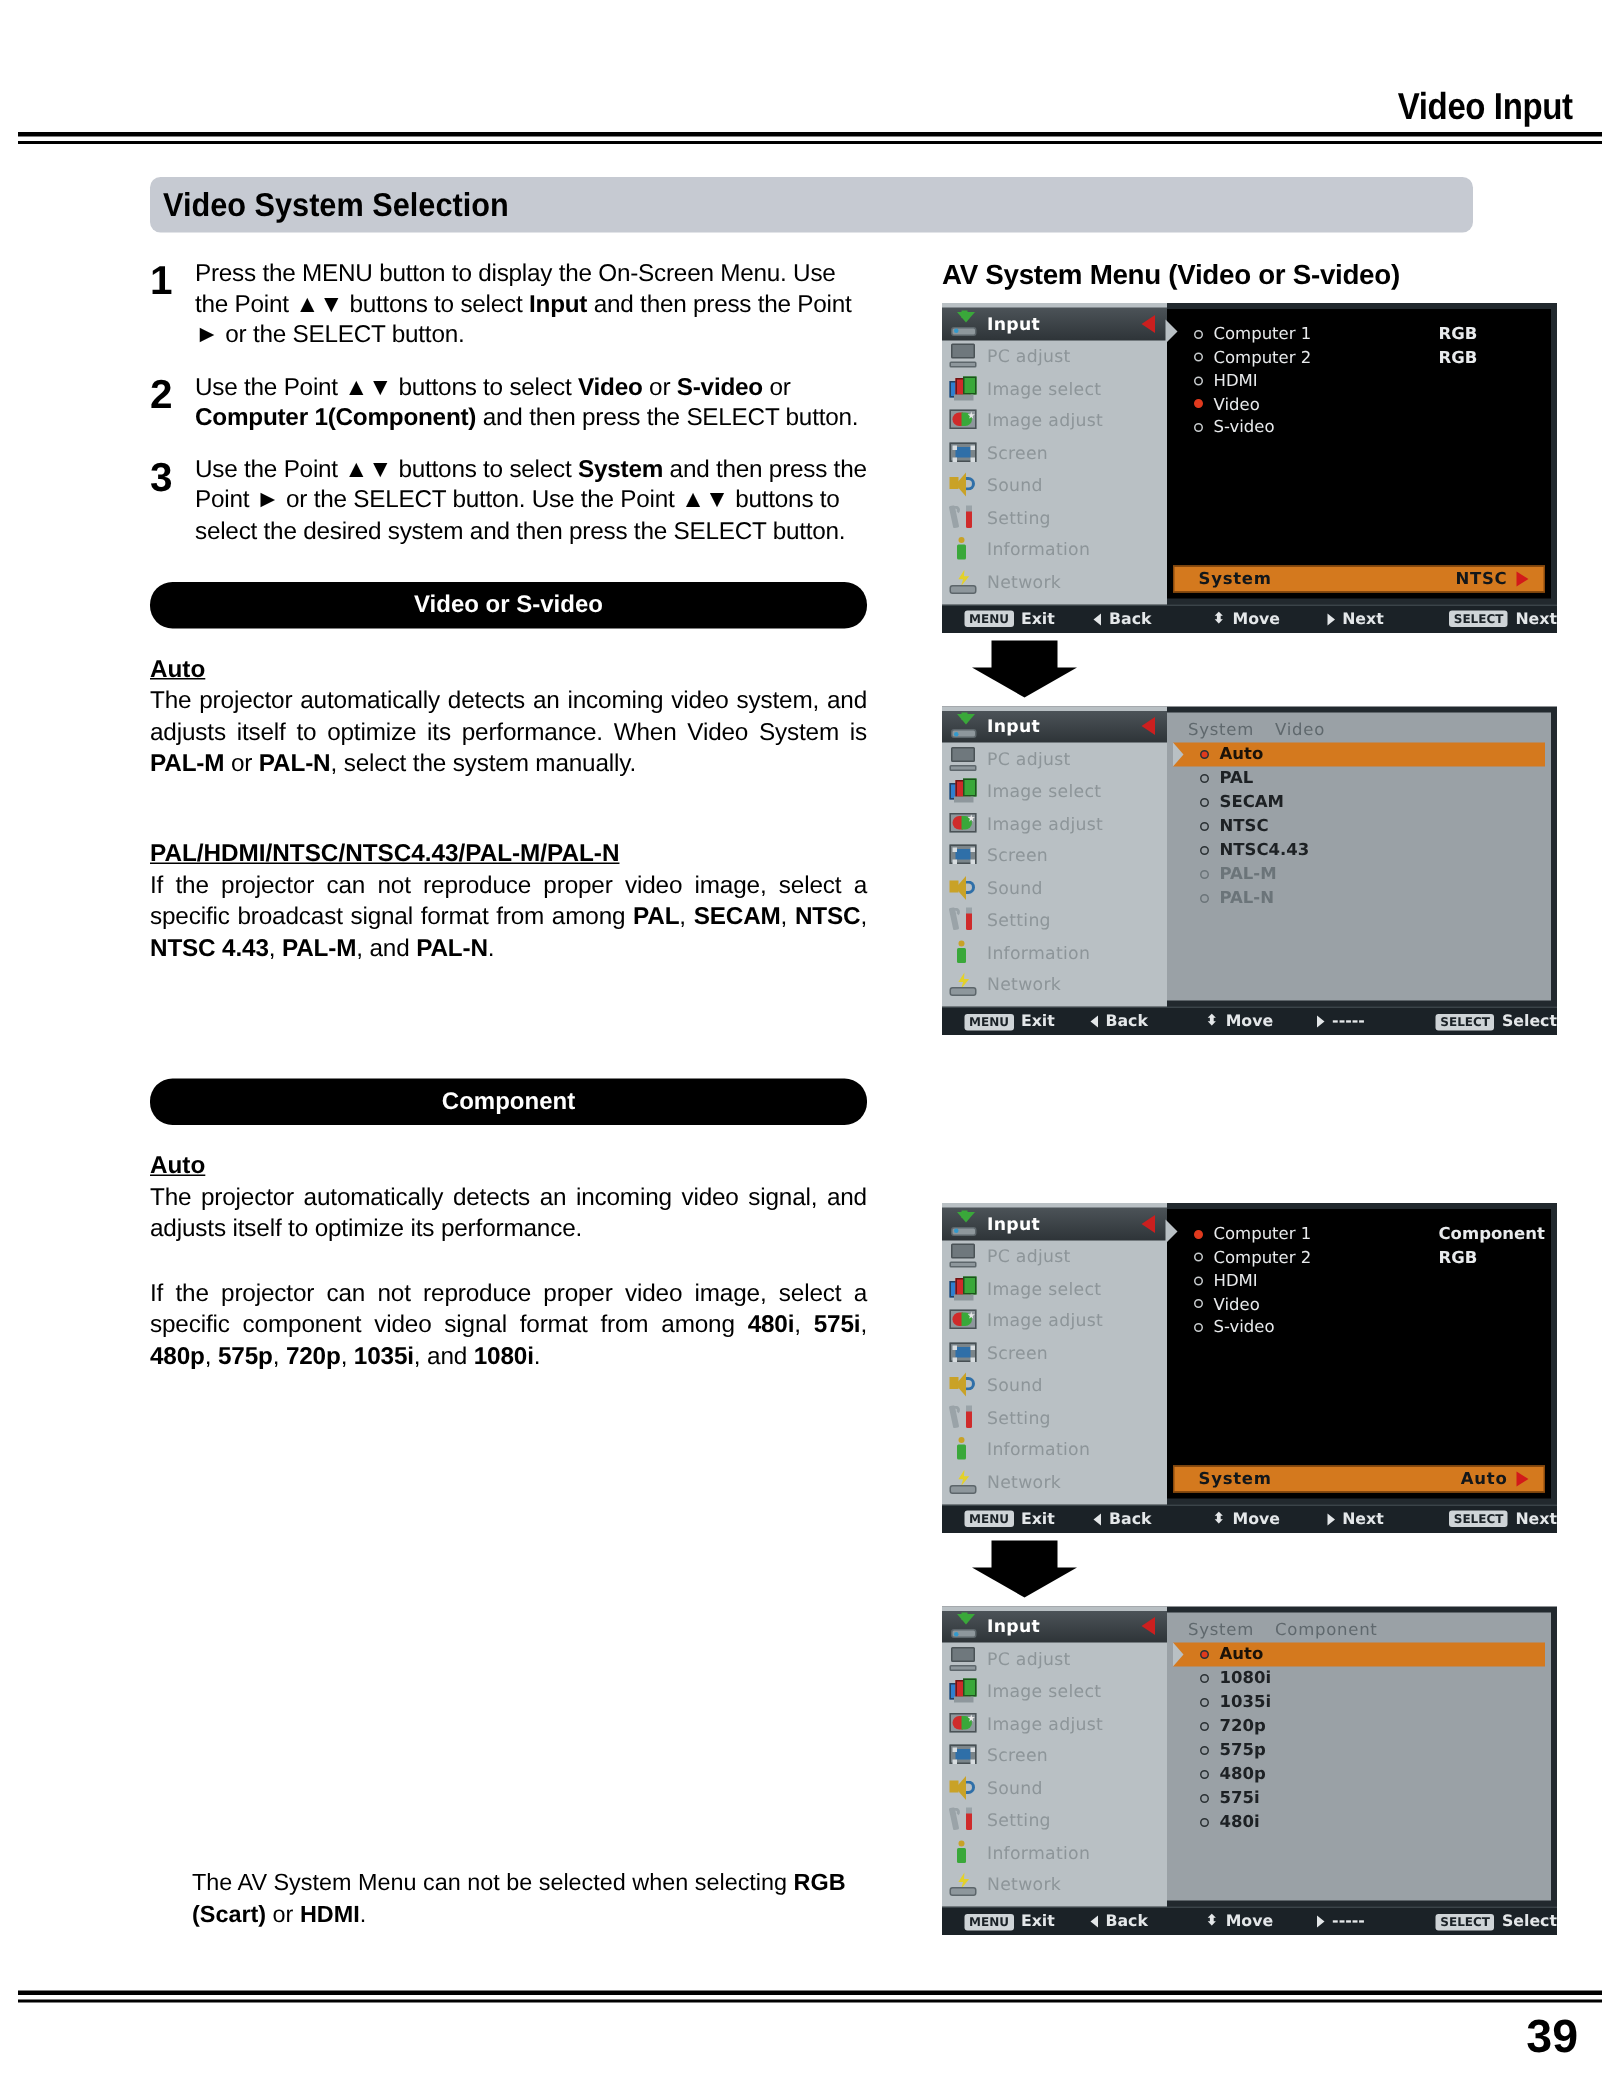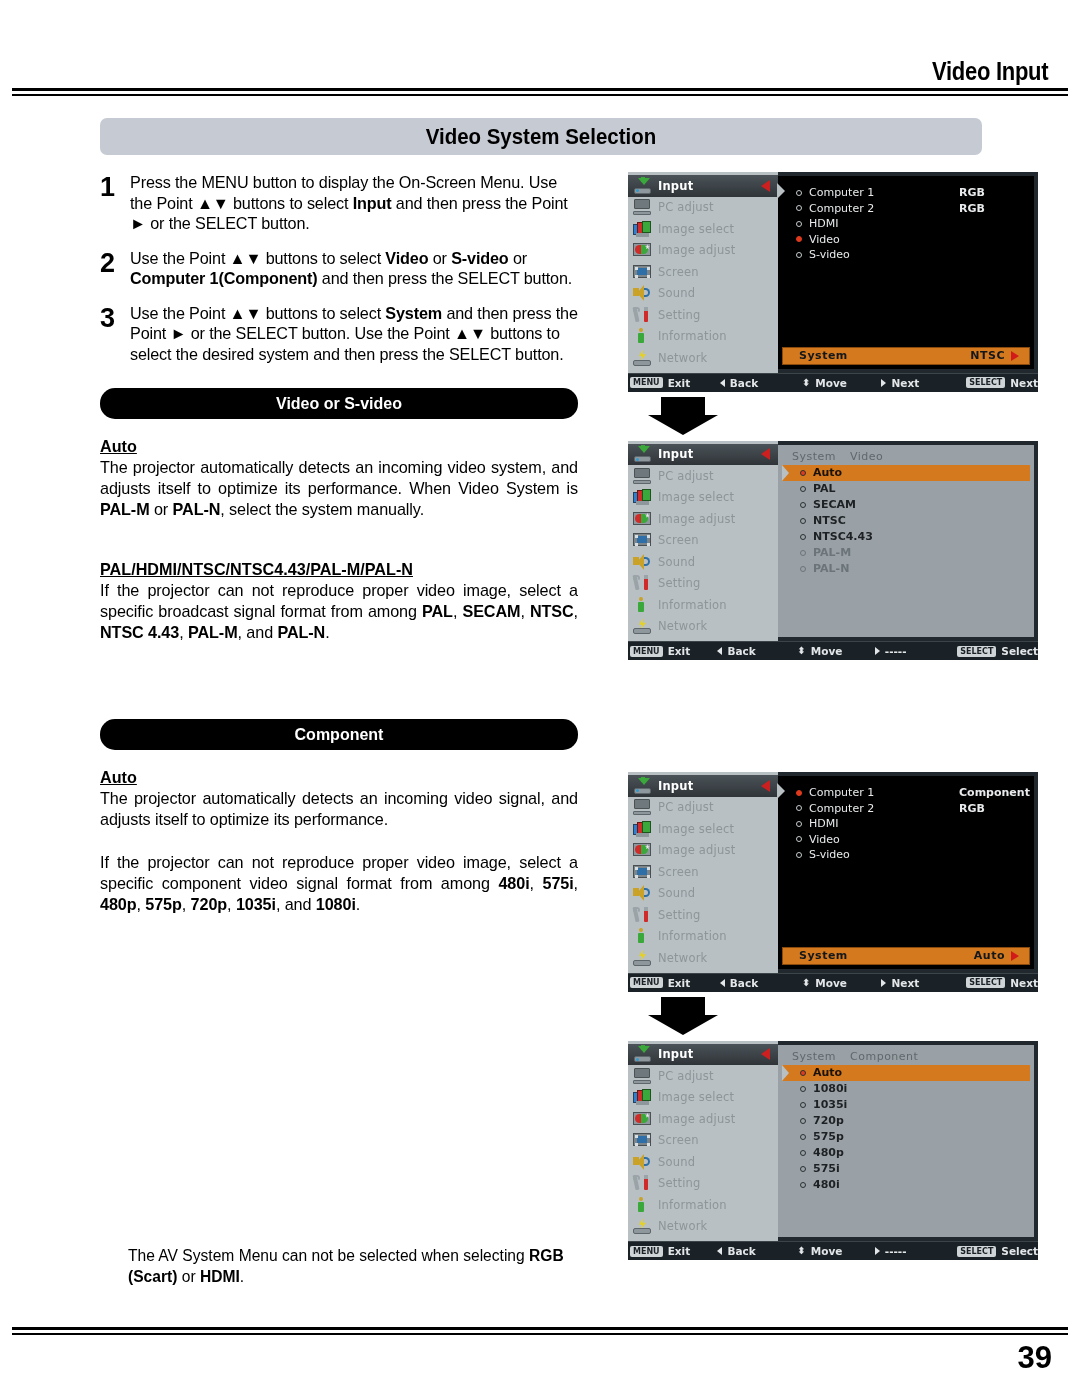--- a/index.html
+++ b/index.html
@@ -25,7 +25,7 @@
   .banner {
     position: absolute; left: 100px; top: 118px; width: 882px; height: 37px;
     background: #c6cad2; border-radius: 7px;
-    display: flex; align-items: center; justify-content: center;
+    display: flex; align-items: center; 
   }
   .banner span {
     font-size: 22px; font-weight: bold; letter-spacing: 0px;

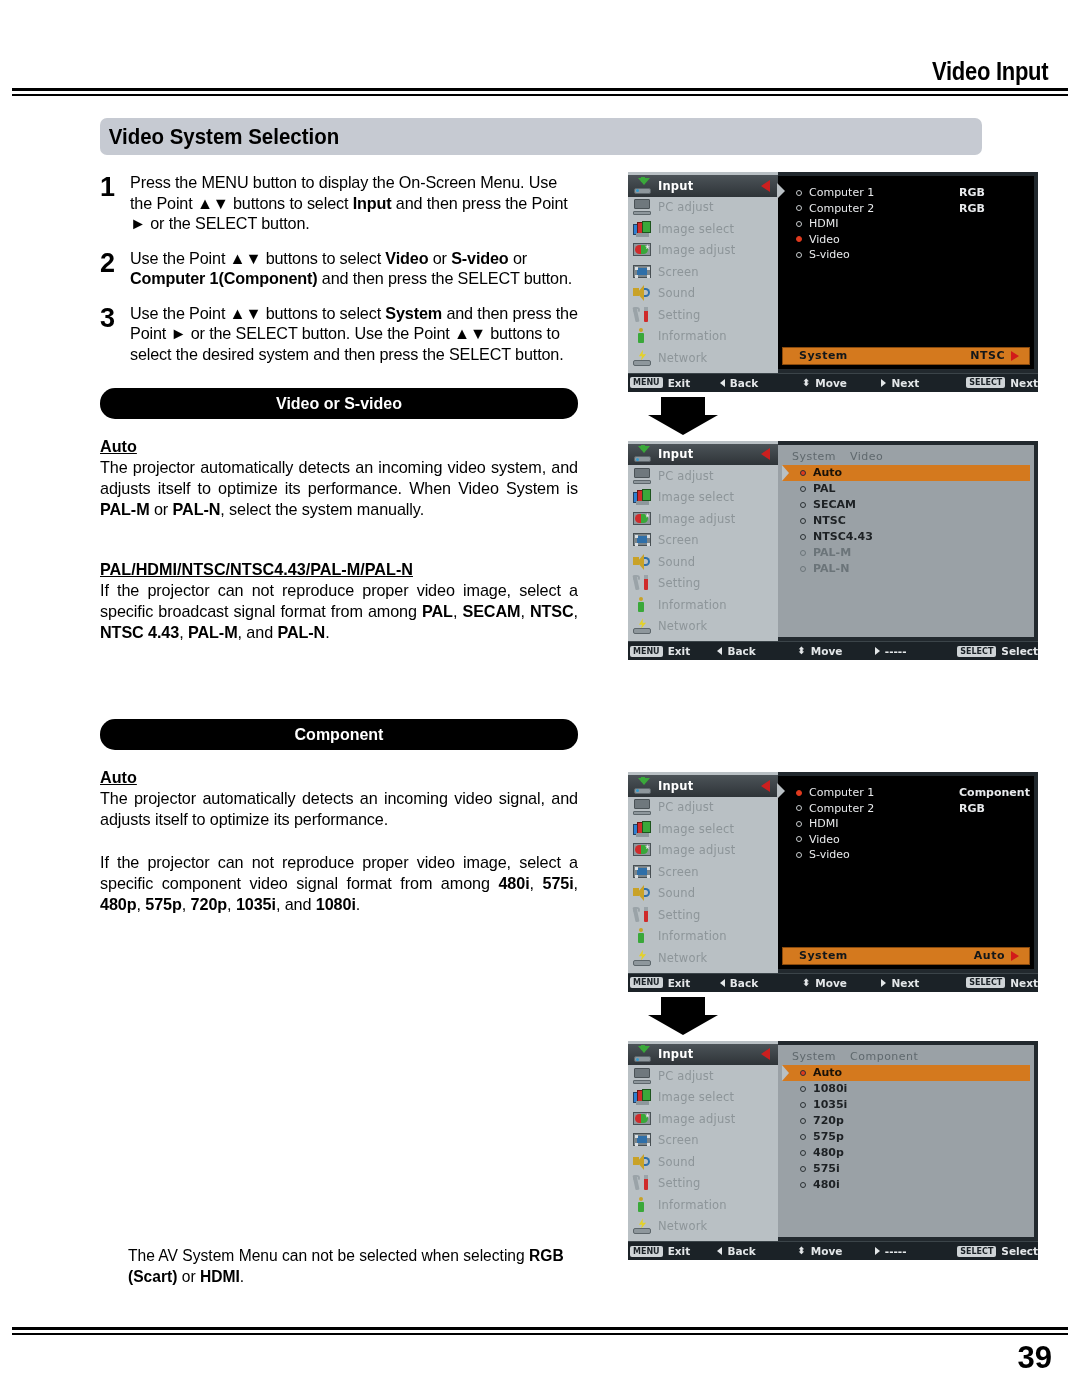--- a/index.html
+++ b/index.html
@@ -332,6 +332,7 @@
 
   <div class="rightcol">
 
+    <div class="osd-title">AV System Menu (Video or S-video)</div>
     <div class="osd">
       <div class="osd-body">
         <div class="osd-side" id="sb1">

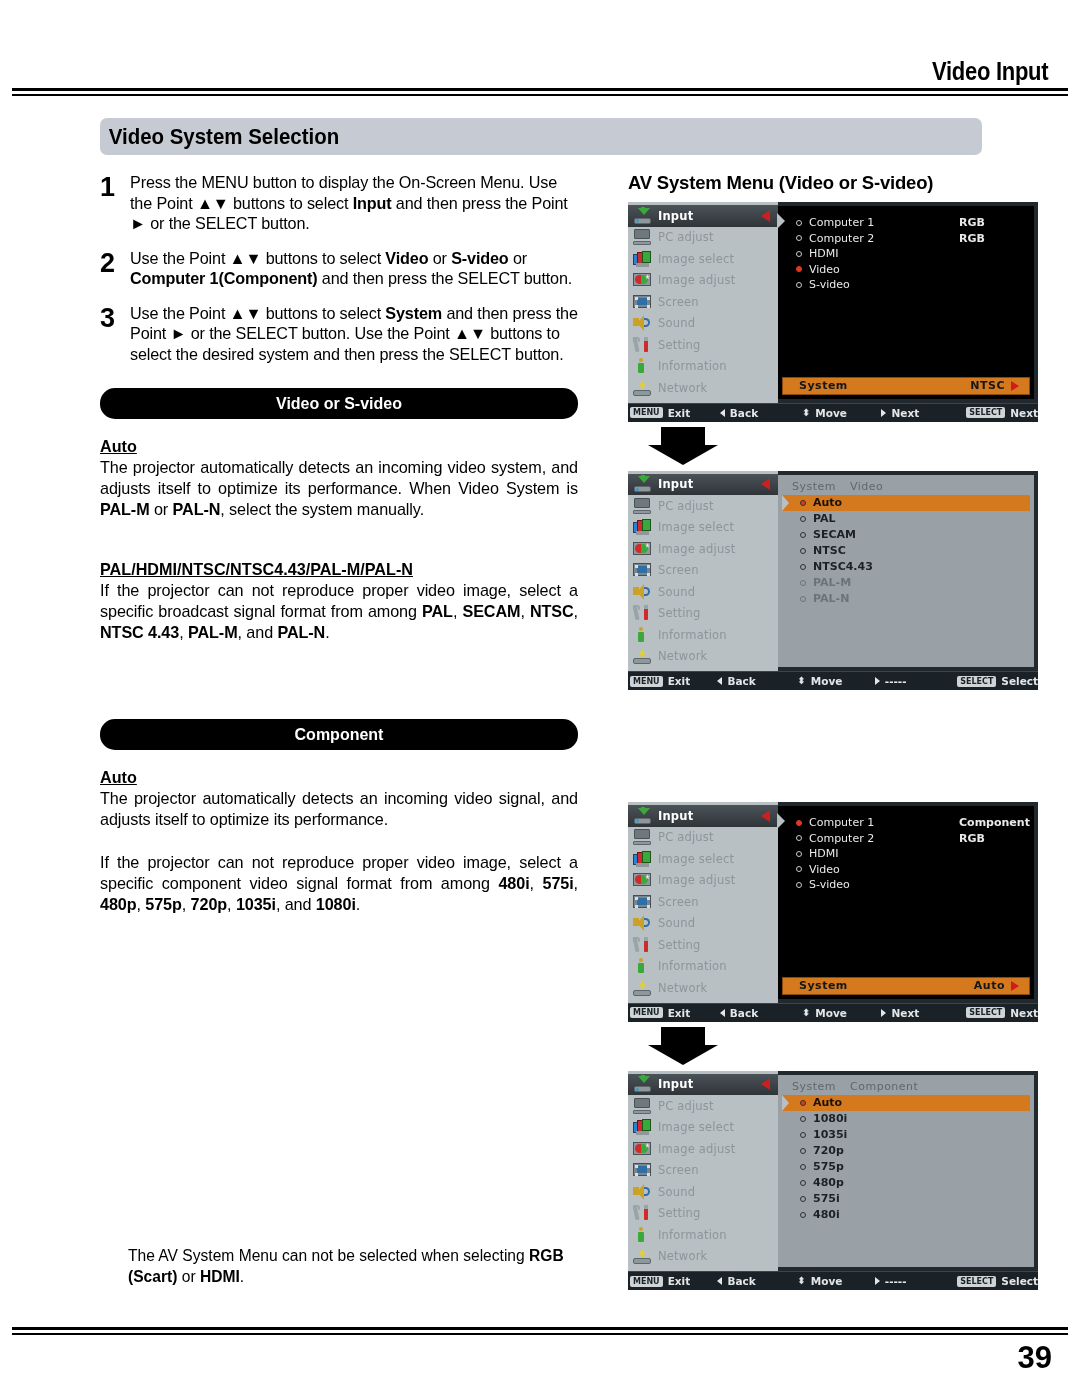--- a/index.html
+++ b/index.html
@@ -243,7 +243,7 @@
   .osd-status {
     background: #1b2227; border-top: 1px solid #3b4449;
     height: 19px; display: flex; align-items: center;
-    padding-left: 2px; gap: 0;
+    padding-left: 15px; gap: 0;
     font-family: "DejaVu Sans", sans-serif; font-size: 10.5px;
     color: #e4e7e9; font-weight: bold;
   }

